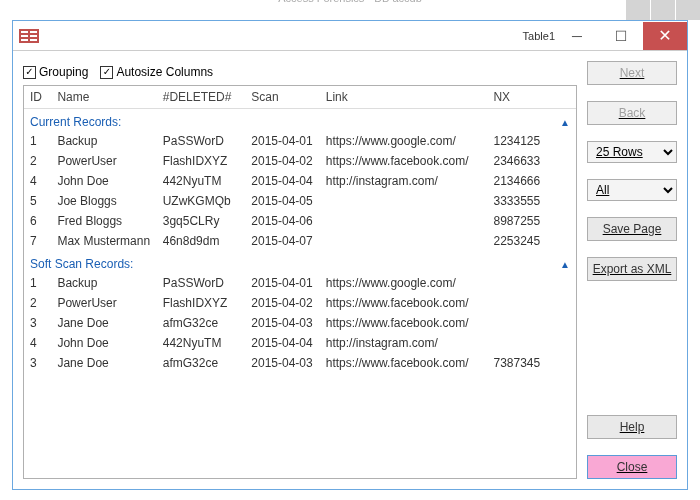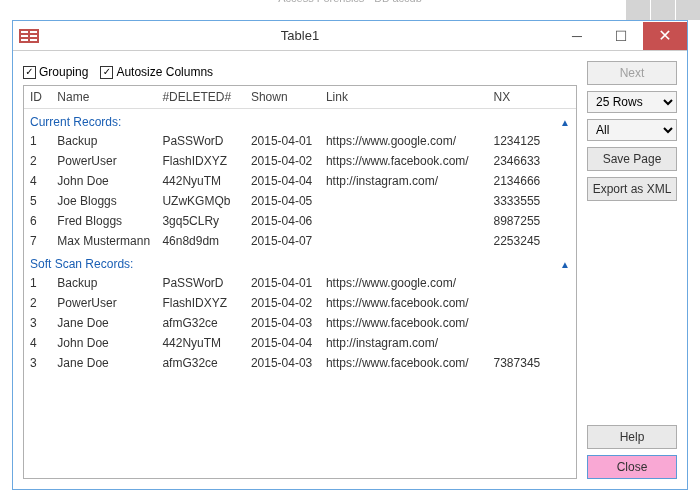--- a/index.html
+++ b/index.html
@@ -11,7 +11,7 @@
 .titlebar { height: 30px; background: #fff; display: flex; align-items: center; border-bottom: 1px solid #ccc; }
 .title-icon { width: 20px; height: 14px; margin: 0 6px; border: 1px solid #c0504d; display: grid; grid-template-columns: 1fr 1fr; grid-template-rows: 1fr 1fr 1fr; }
 .title-icon div { border: 0.5px solid #c0504d; }
-.title-text { flex: 1; text-align: center; font-size: 13px; color: #333; }
+.title-text { flex: 1; text-align: right; font-size: 11px; color: #333; }
 .win-btns { display: flex; }
 .win-btn { width: 44px; height: 28px; display: flex; align-items: center; justify-content: center; font-size: 14px; color: #555; cursor: pointer; }
 .win-btn.close { background: #c75050; color: #fff; font-size: 16px; }

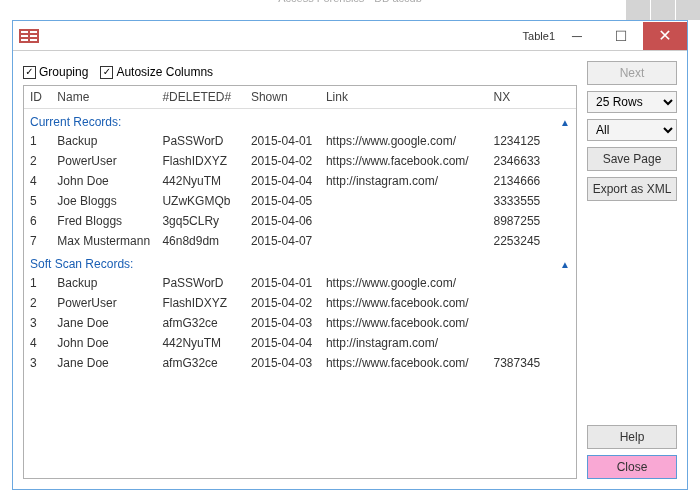--- a/index.html
+++ b/index.html
@@ -27,7 +27,7 @@
 .tbl td { padding: 3px 6px; color: #333; }
 .group-hdr td { color: #1a5fb4; padding: 6px 6px 2px 6px; }
 .chevron { color: #1a5fb4; font-size: 10px; }
-.side { width: 90px; display: flex; flex-direction: column; gap: 6px; }
+.side { width: 90px; display: flex; flex-direction: column; gap: 16px; text-decoration: underline; }
 .btn { height: 24px; border: 1px solid #adadad; background: #e9e9e9; font-size: 12px; cursor: pointer; display: flex; align-items: center; justify-content: center; color: #333; }
 .btn.disabled { color: #a0a0a0; background: #f0f0f0; }
 .btn.active { border: 1px solid #5a9bd8; background: #f9a8d4; }

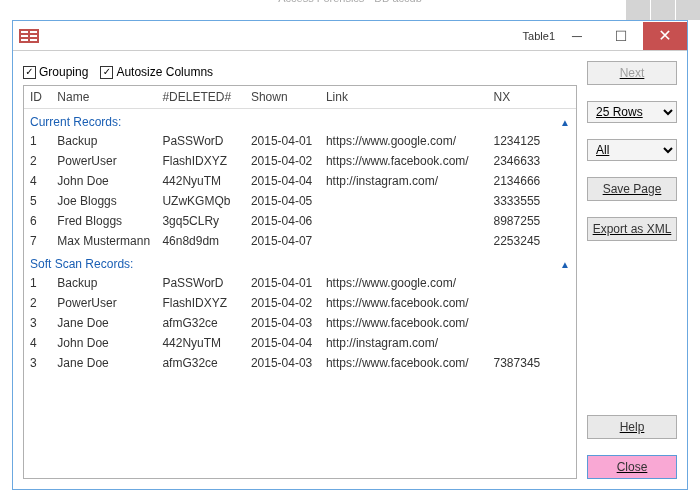--- a/index.html
+++ b/index.html
@@ -88,7 +88,7 @@
                 <th class="col-id">ID</th>
                 <th class="col-name">Name</th>
                 <th class="col-del">#DELETED#</th>
-                <th class="col-date">Shown</th>
+                <th class="col-date">Scan</th>
                 <th class="col-link">Link</th>
                 <th class="col-nx">NX</th>
                 <th>&nbsp;</th>

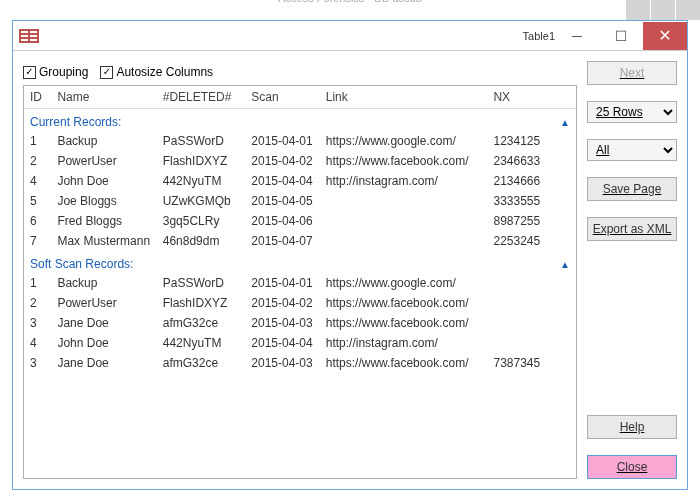--- a/index.html
+++ b/index.html
@@ -209,6 +209,7 @@
 
     <div class="side">
       <div class="btn disabled">Next</div>
+      <div class="btn disabled">Back</div>
       <select class="sel">
         <option>25 Rows</option>
       </select>

